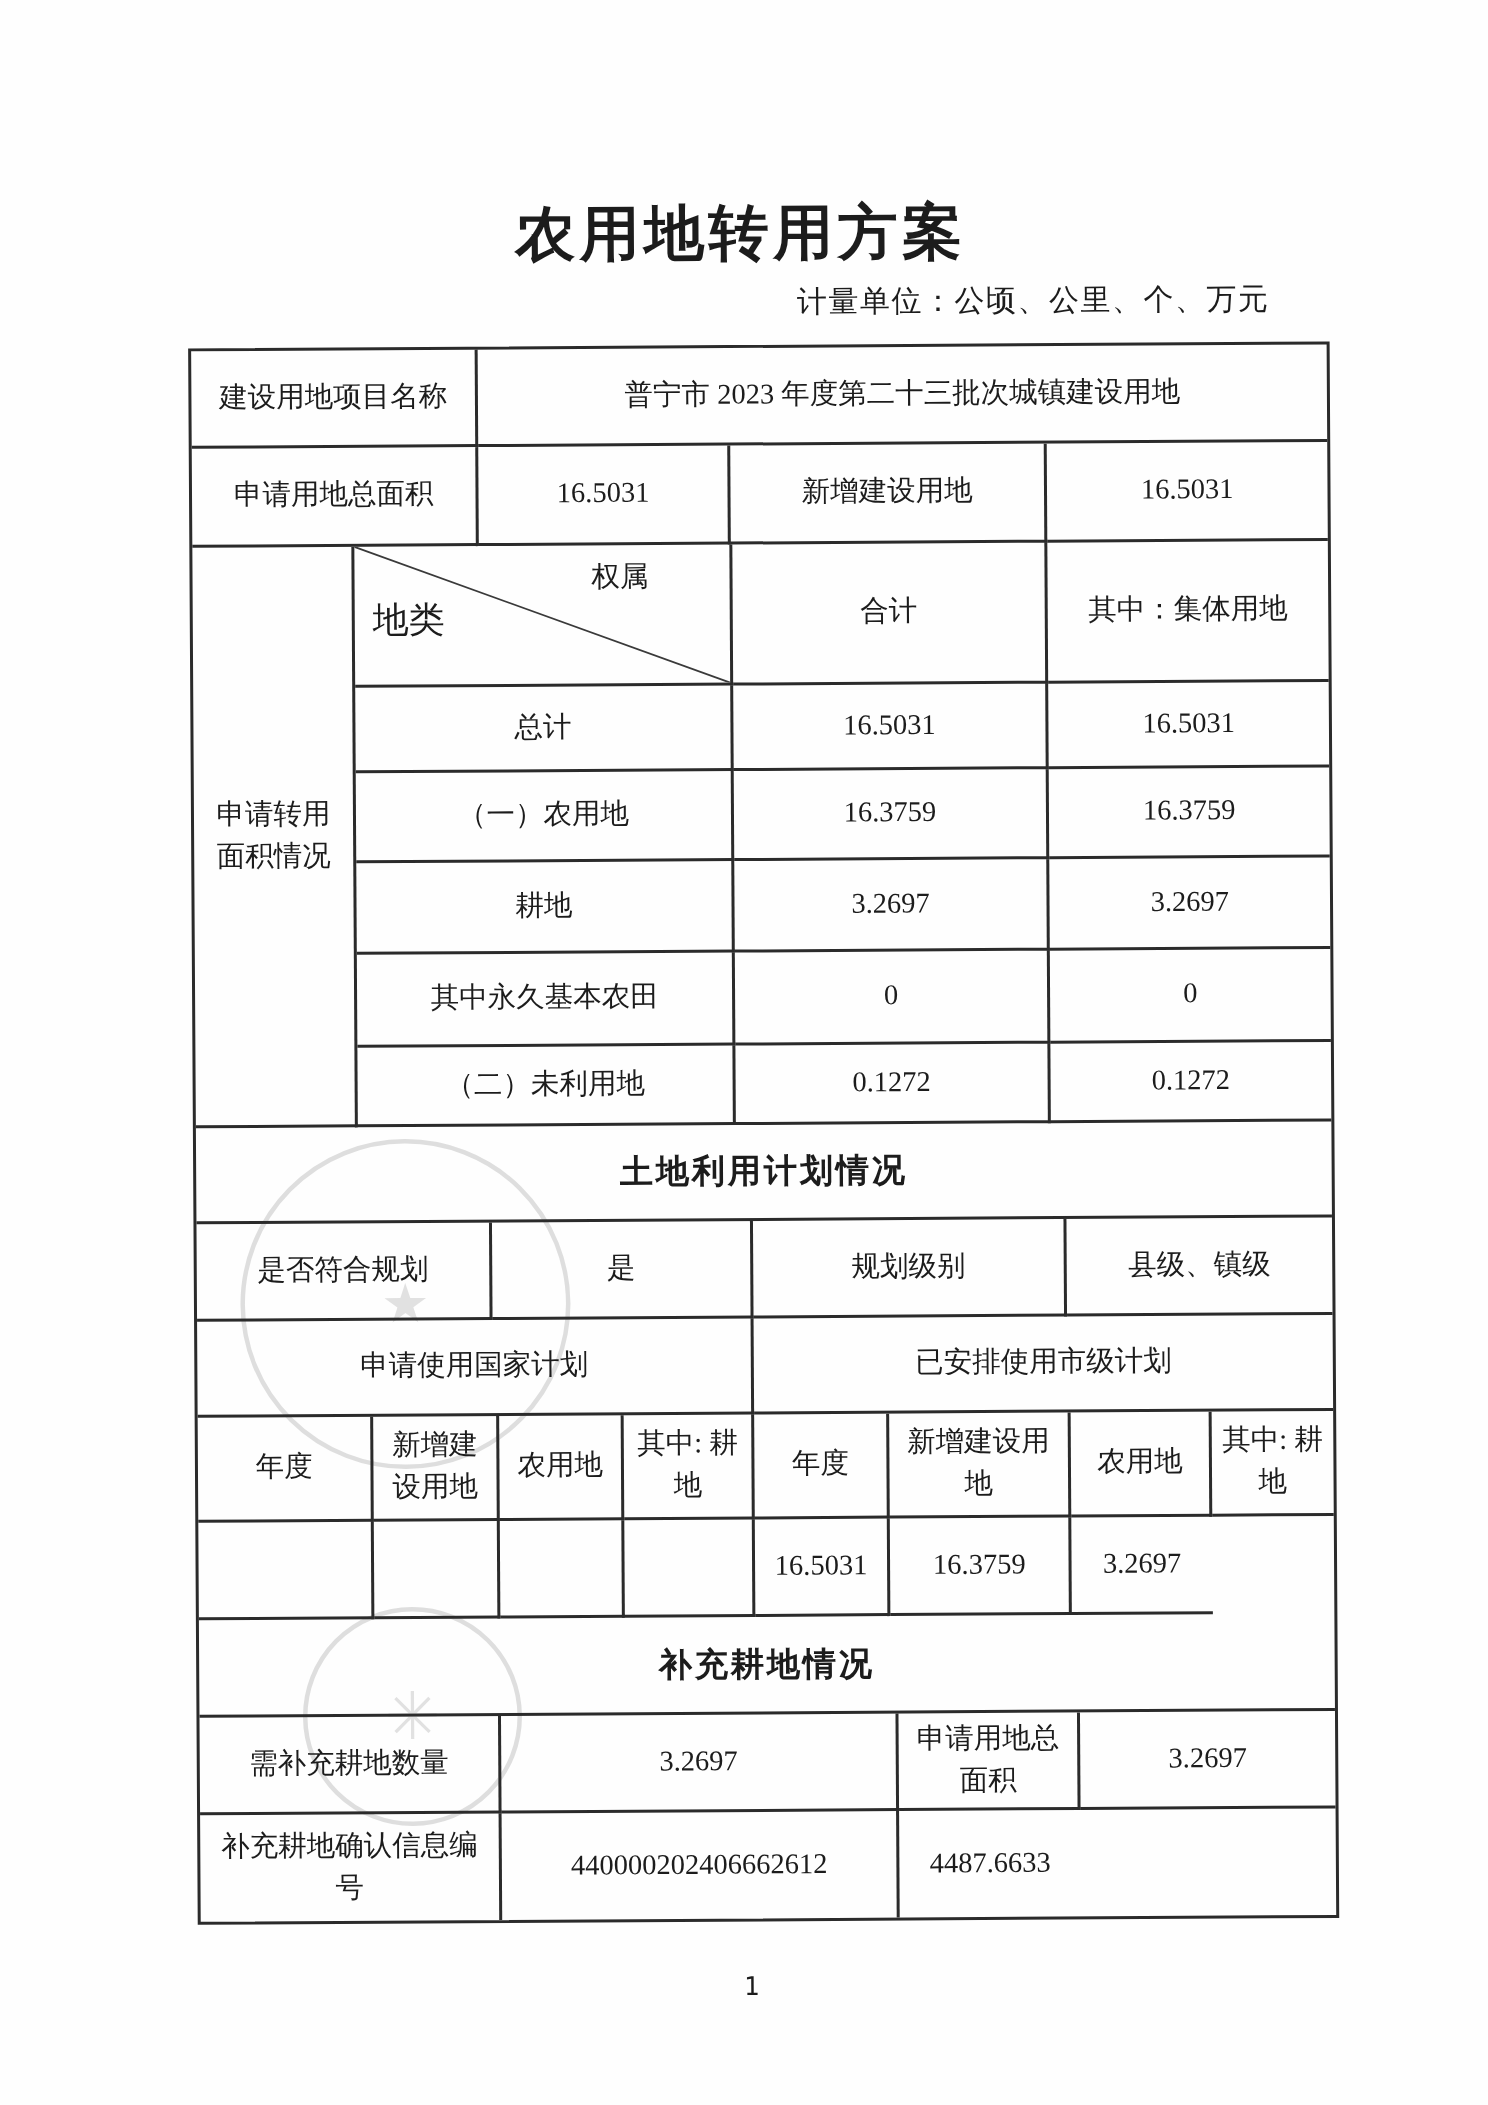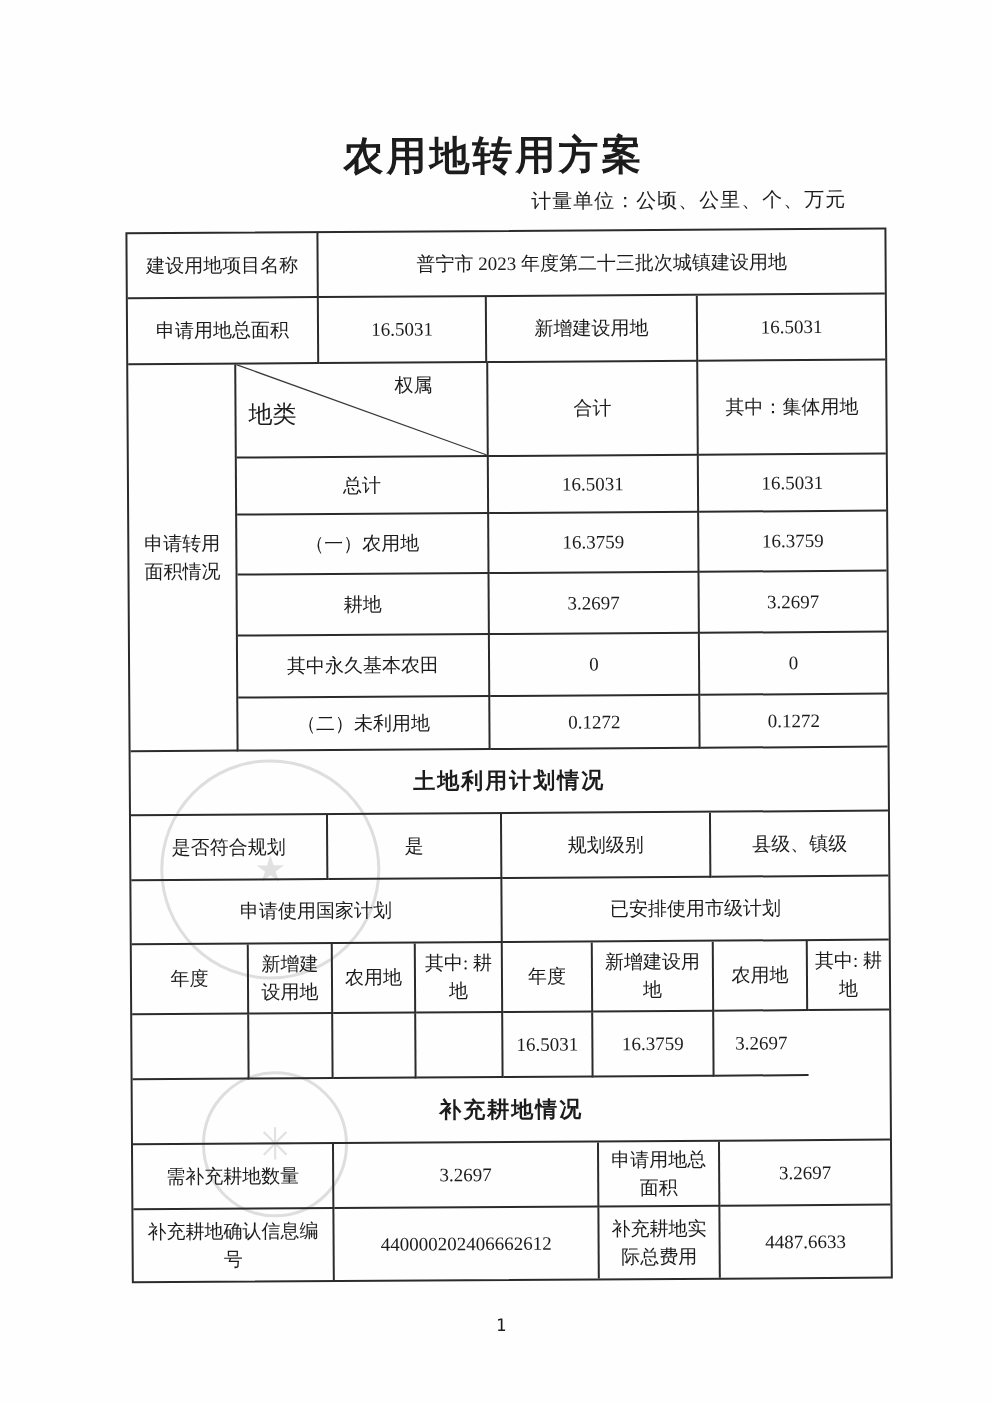--- a/index.html
+++ b/index.html
@@ -169,7 +169,6 @@
 
         <div class="cell no-b">补充耕地确认信息编号</div>
         <div class="cell no-b">440000202406662612</div>
-        <div class="cell no-b">补充耕地实际总费用</div>
         <div class="cell no-b last-col">4487.6633</div>
       </div>
 

